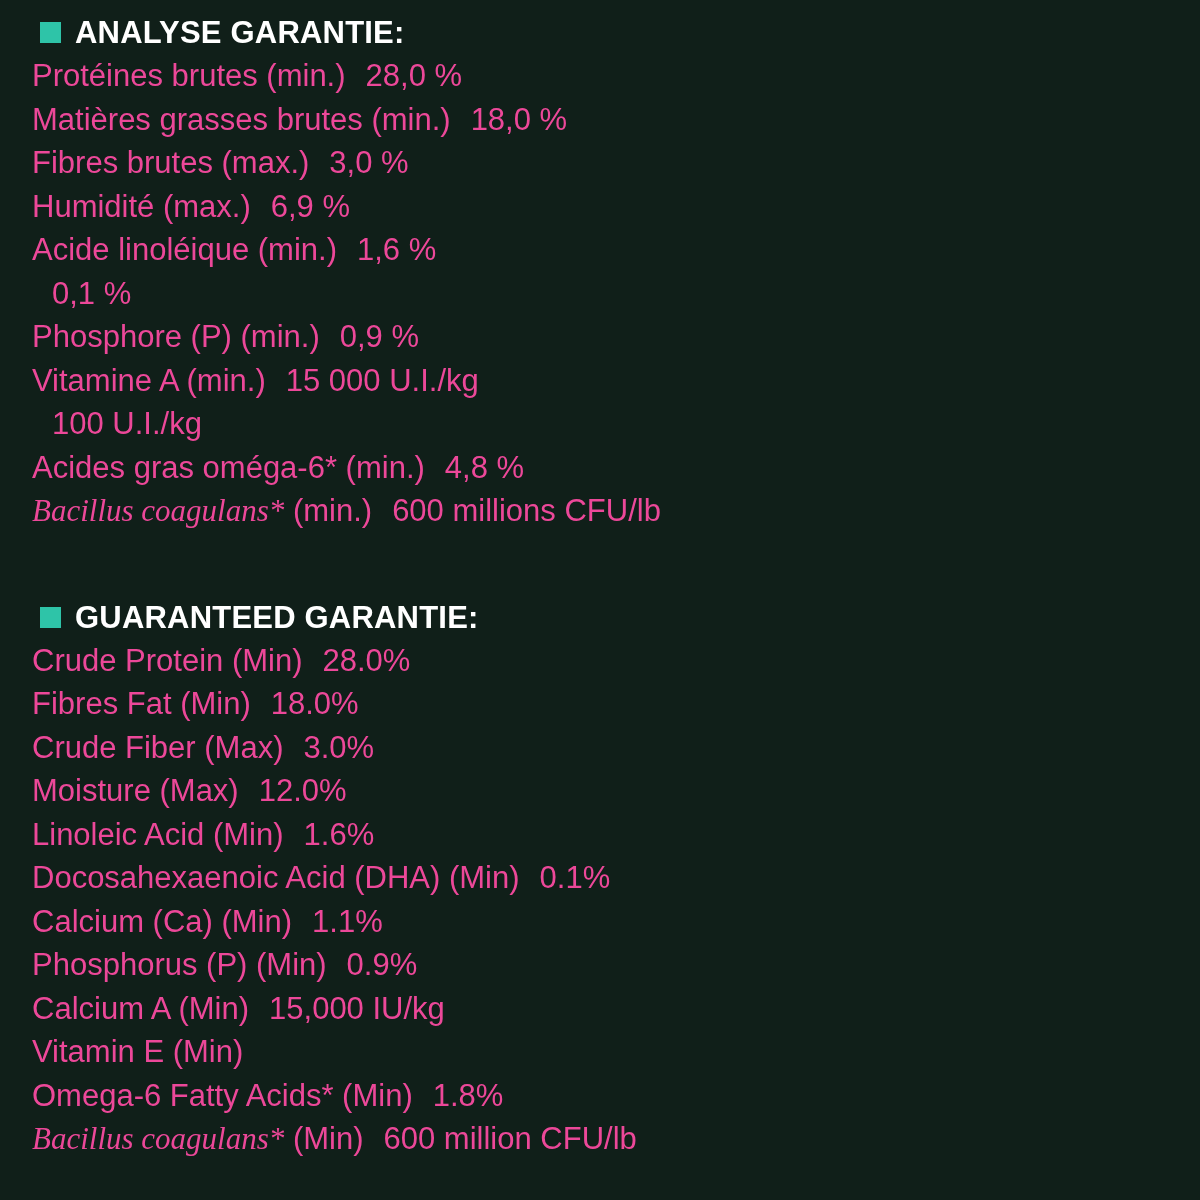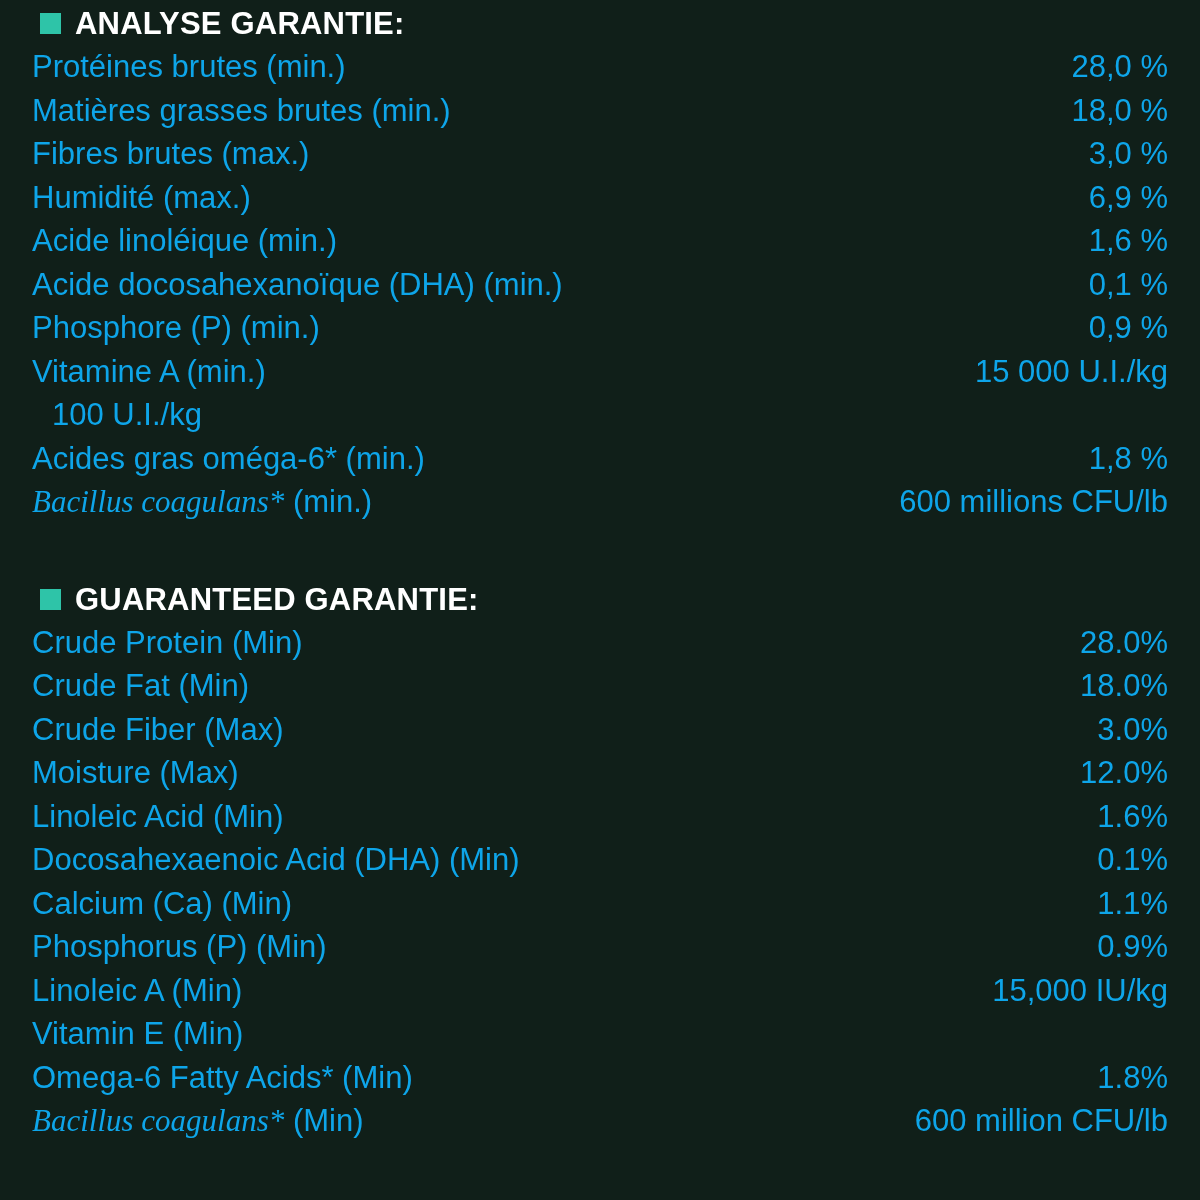--- a/index.html
+++ b/index.html
@@ -28,7 +28,7 @@
     display: flex;
     align-items: center;
     gap: 14px;
-    margin: 2px 0 6px 0;
+    margin: 11px 0 6px 0;
     padding-left: 8px;
   }
   .bullet {

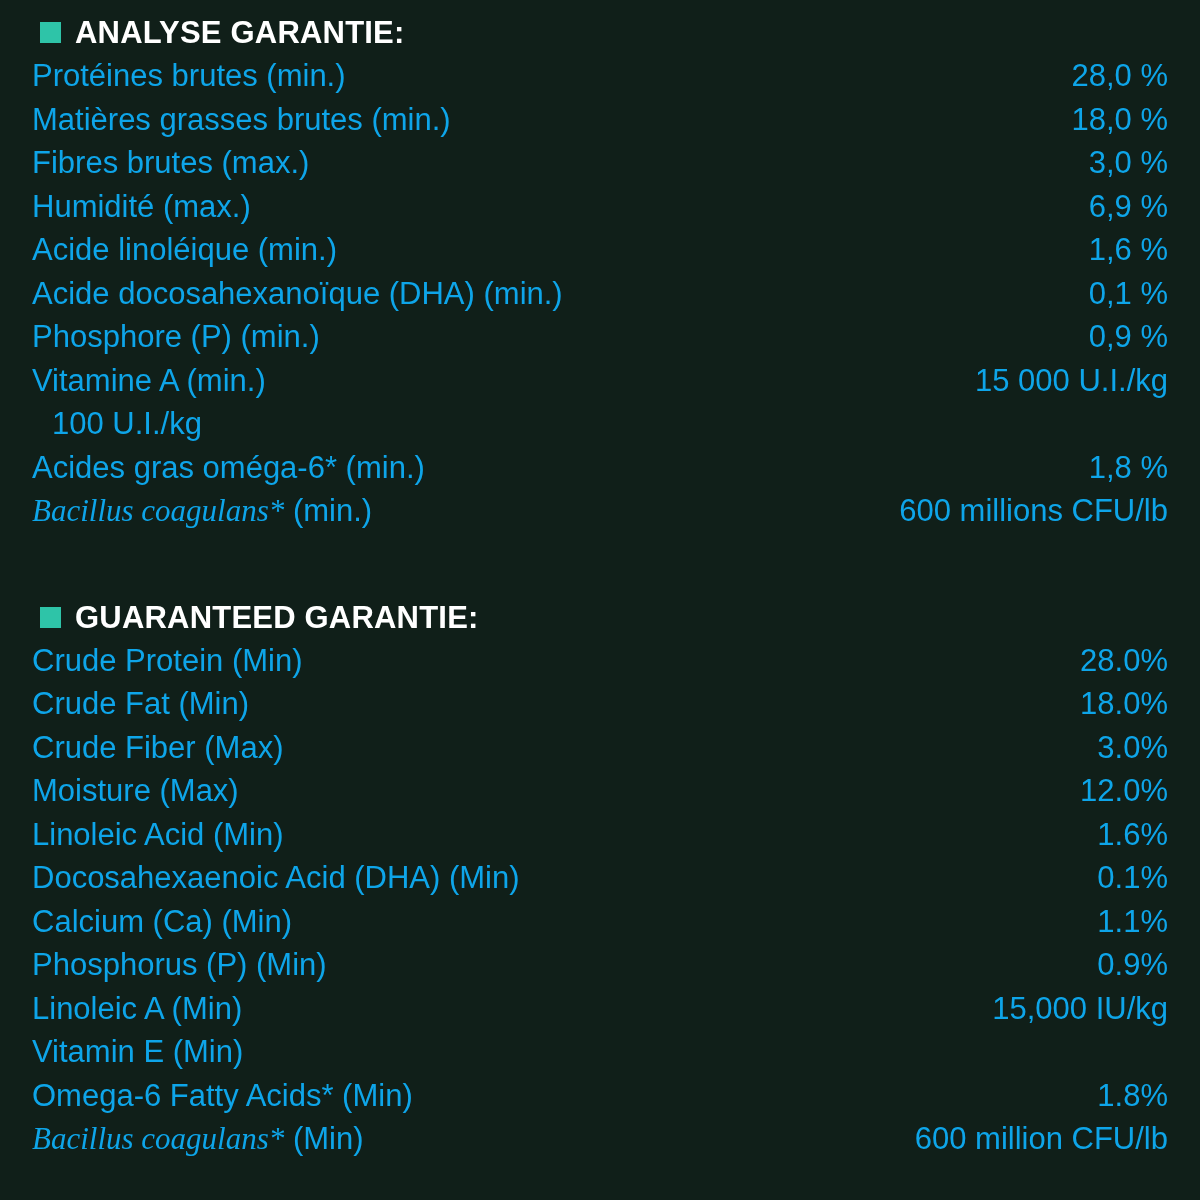--- a/index.html
+++ b/index.html
@@ -52,10 +52,9 @@
   .row {
     display: flex;
     align-items: baseline;
-    justify-content: space-between;
     font-size: 31px;
     line-height: 43.5px;
-    color: #0ea5e9;
+    color: #ec4899;
     white-space: nowrap;
   }
   .row .label {

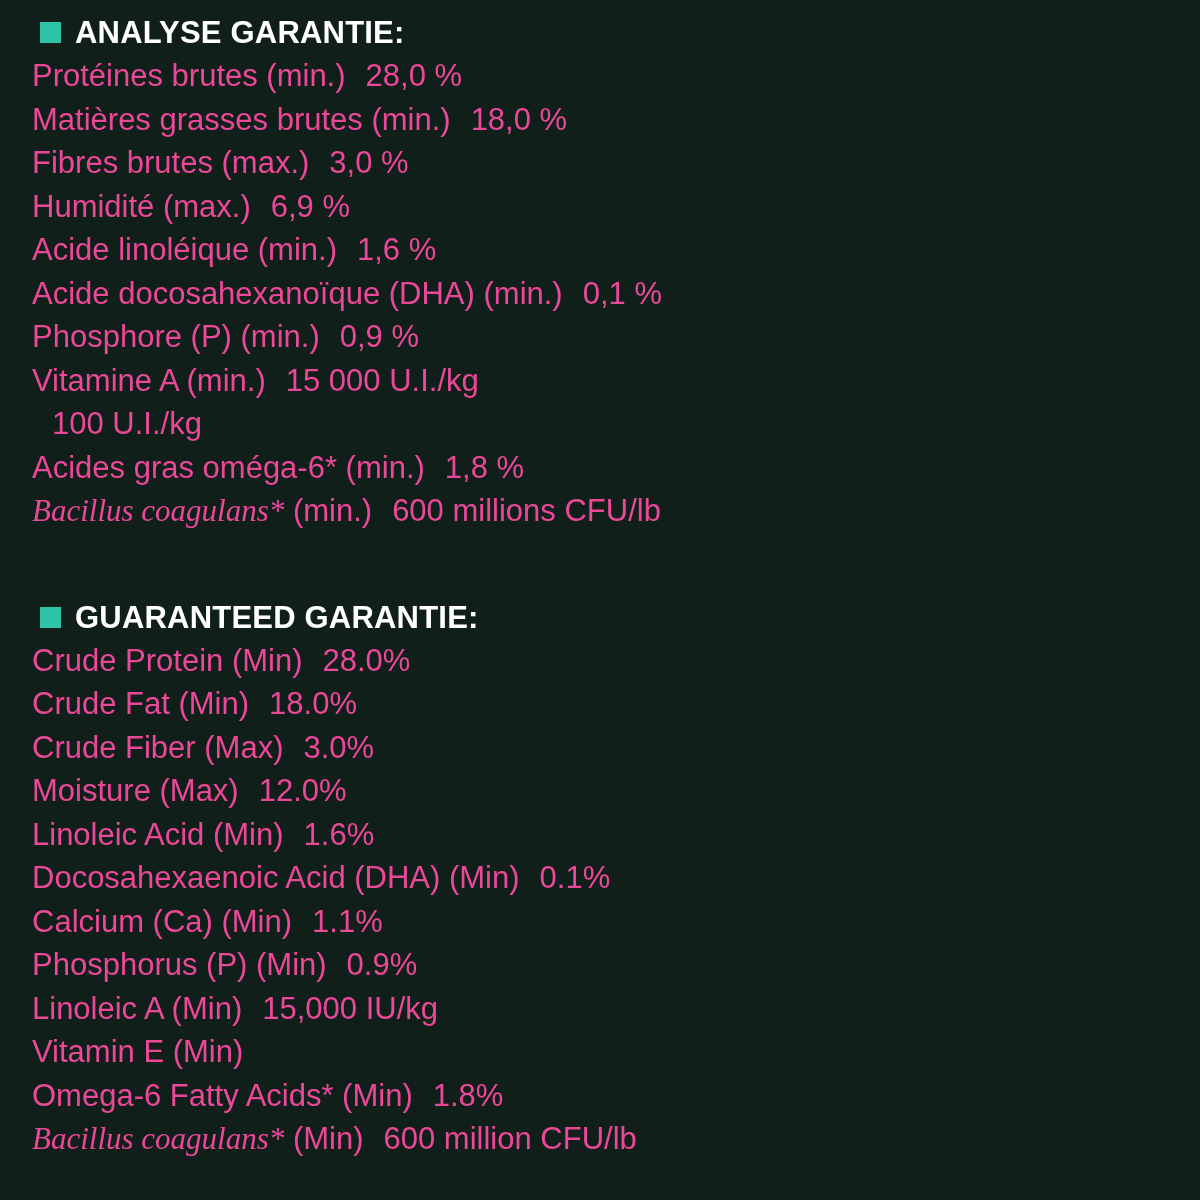--- a/index.html
+++ b/index.html
@@ -104,7 +104,6 @@
         <span class="value">1,6 %</span>
       </div>
       <div class="row">
-        <span class="label">Acide docosahexanoïque (DHA) (min.)</span>
         <span class="value">0,1 %</span>
       </div>
       <div class="row">

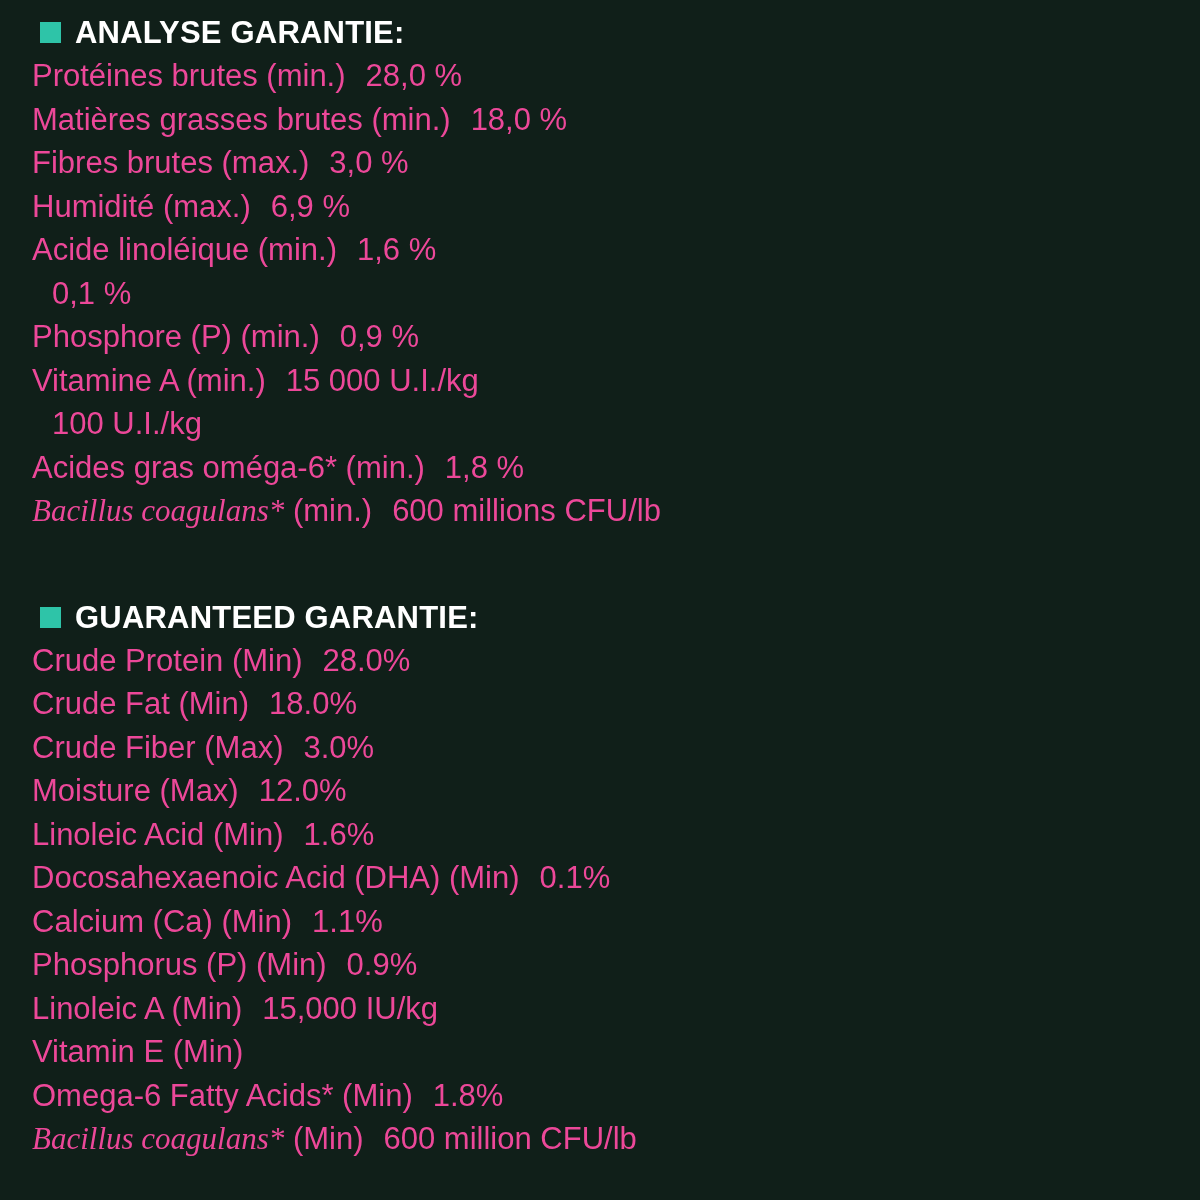--- a/index.html
+++ b/index.html
@@ -119,7 +119,7 @@
       </div>
       <div class="row">
         <span class="label">Acides gras oméga-6* (min.)</span>
-        <span class="value">1,8 %</span>
+        <span class="value">4,8 %</span>
       </div>
       <div class="row">
         <span class="label"><span class="italic">Bacillus coagulans*</span><span> (min.)</span></span>

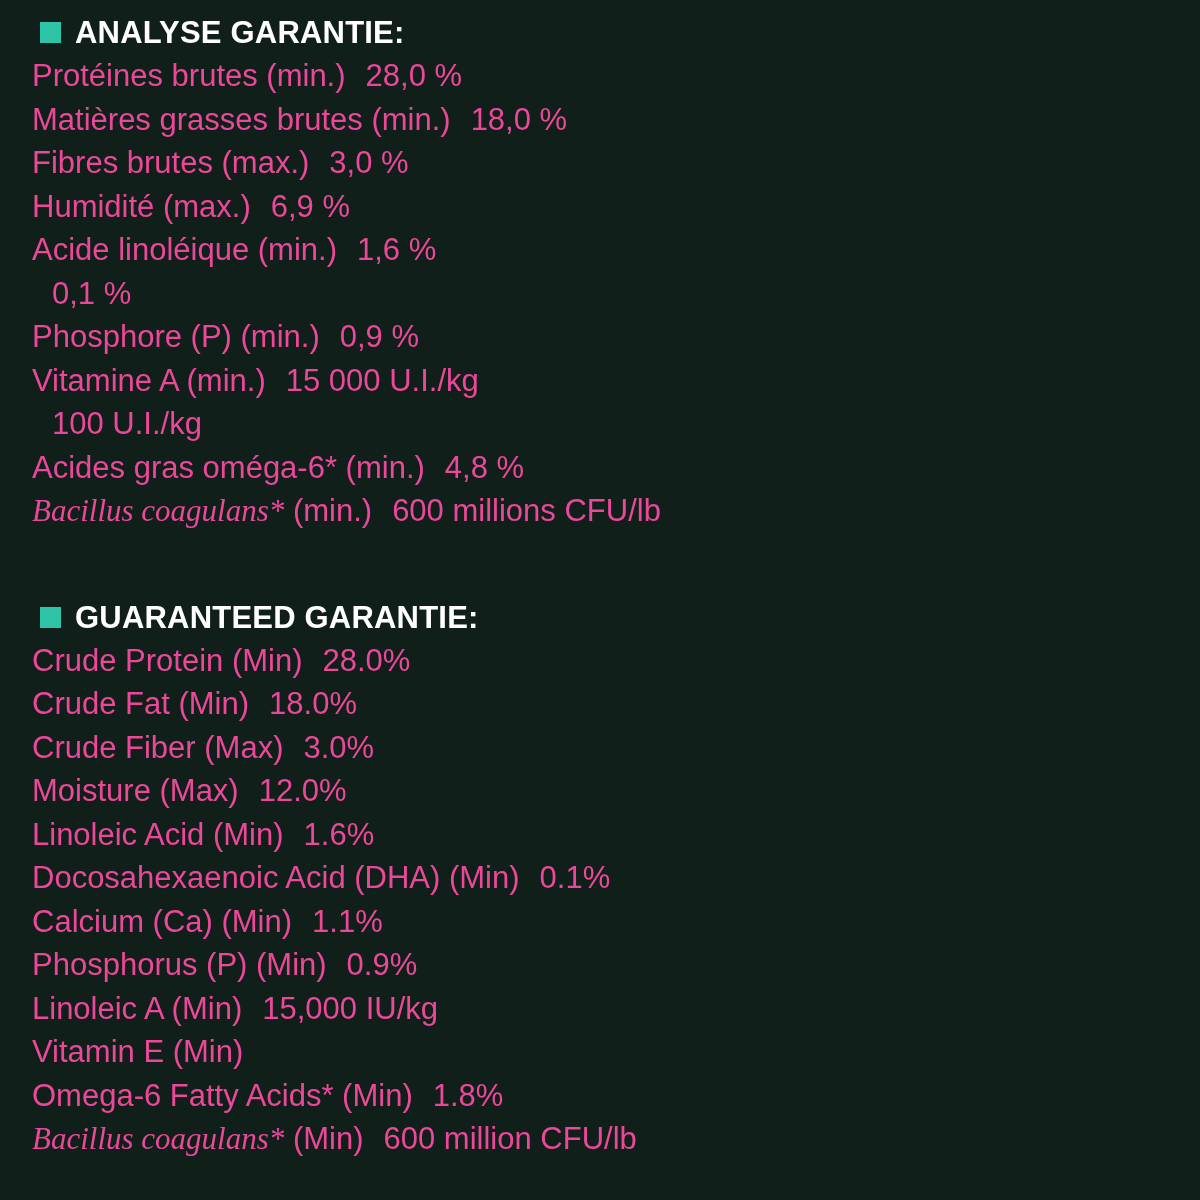--- a/index.html
+++ b/index.html
@@ -141,7 +141,7 @@
         <span class="value">28.0%</span>
       </div>
       <div class="row">
-        <span class="label">Crude Fat (Min)</span>
+        <span class="label">Fibres Fat (Min)</span>
         <span class="value">18.0%</span>
       </div>
       <div class="row">

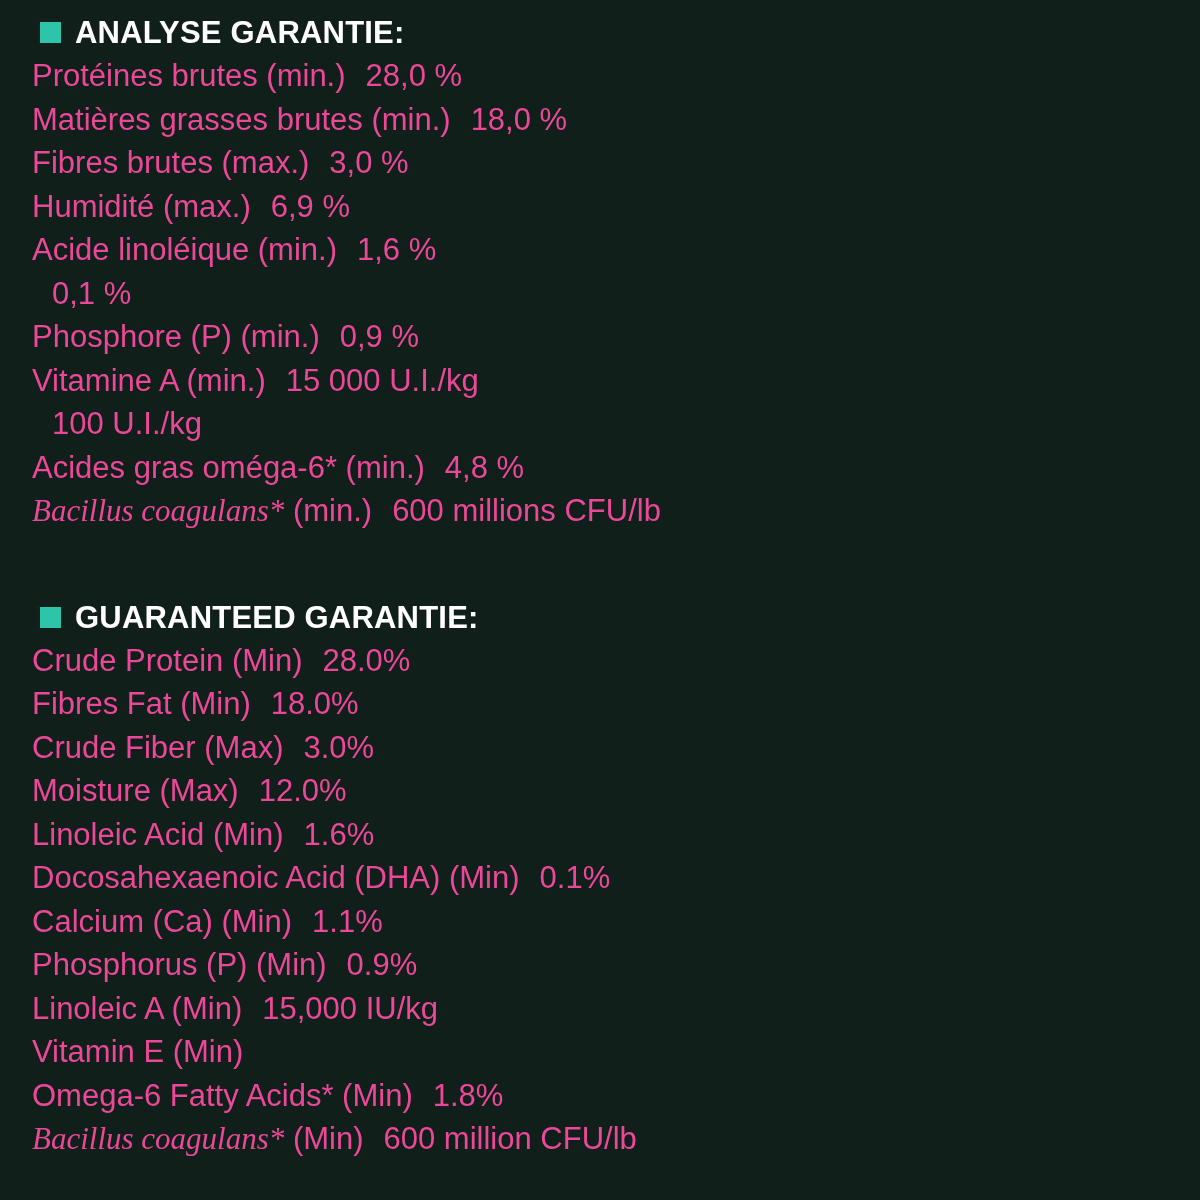--- a/index.html
+++ b/index.html
@@ -169,7 +169,7 @@
         <span class="value">0.9%</span>
       </div>
       <div class="row">
-        <span class="label">Linoleic A (Min)</span>
+        <span class="label">Calcium A (Min)</span>
         <span class="value">15,000 IU/kg</span>
       </div>
       <div class="row">

